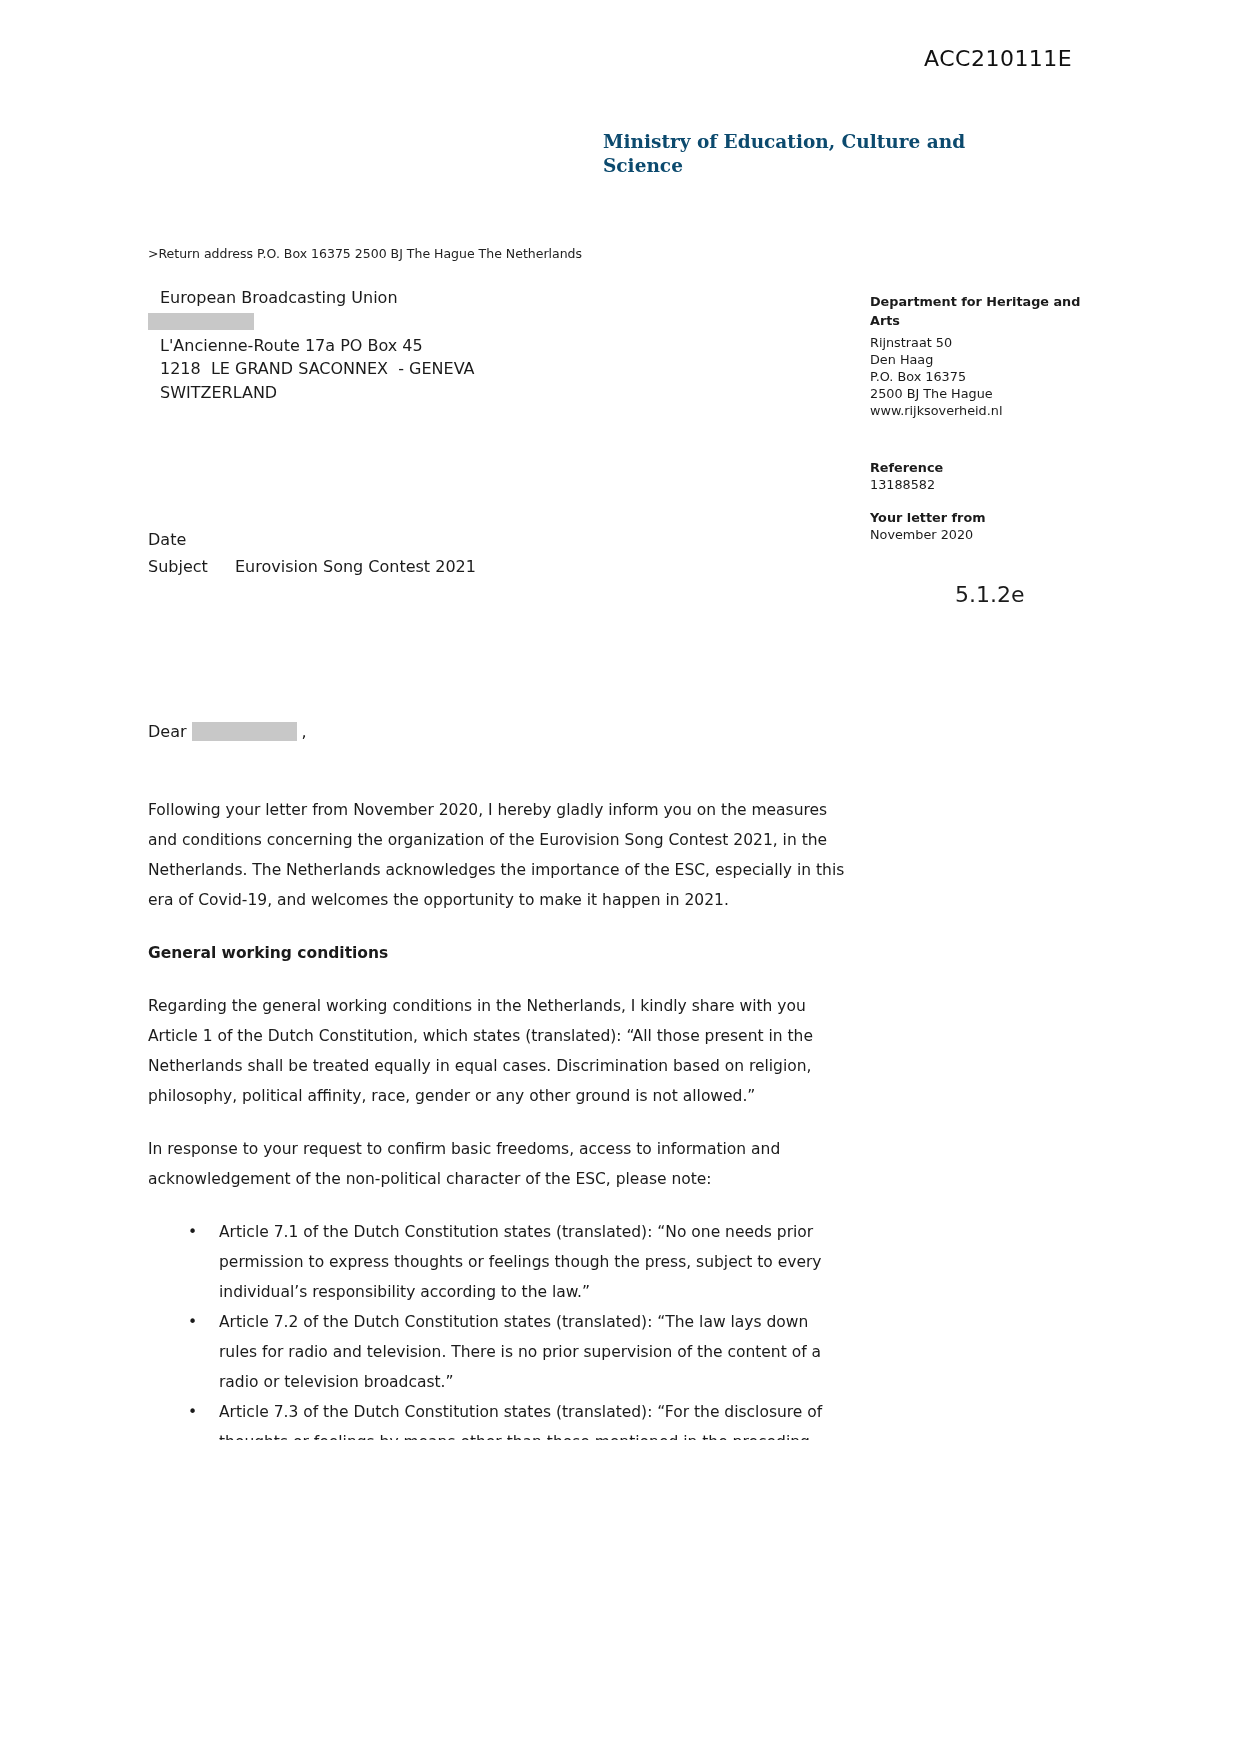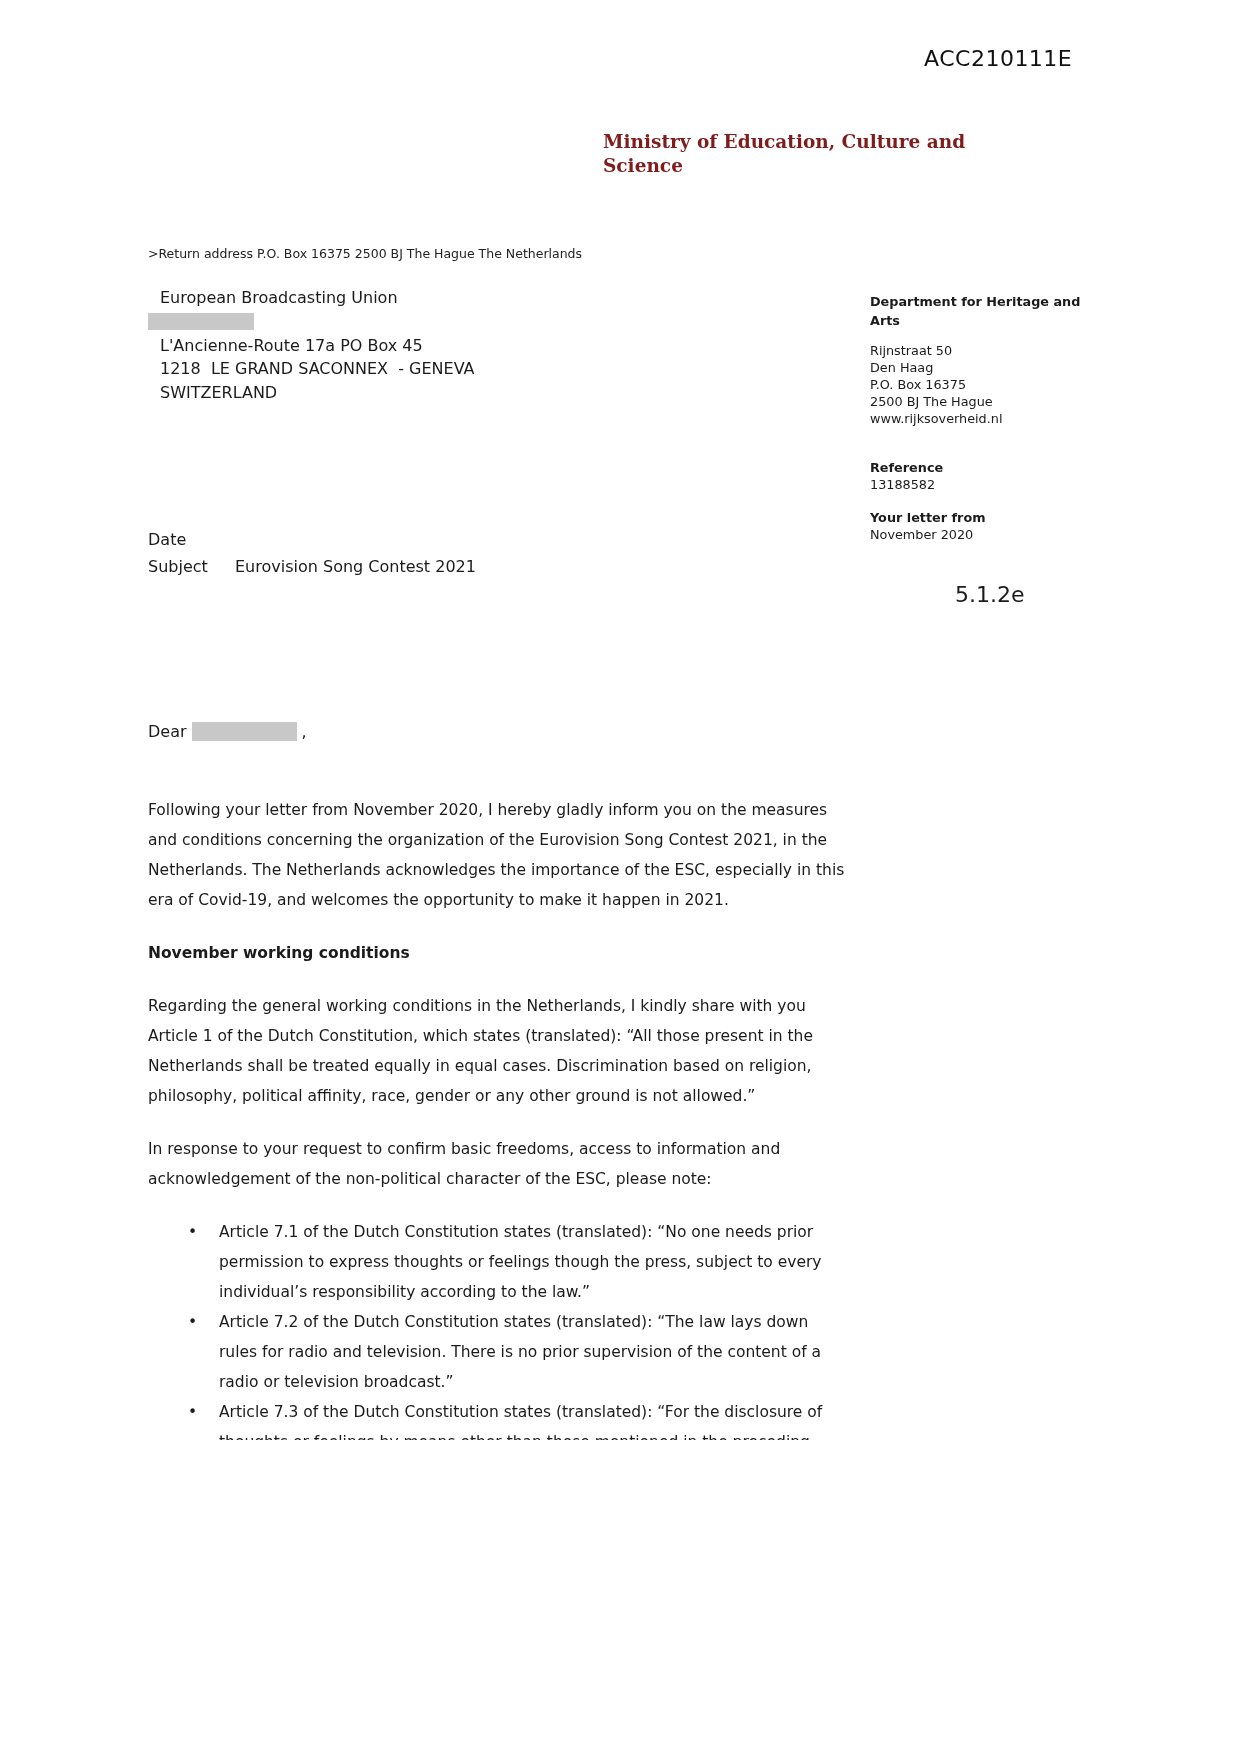--- a/index.html
+++ b/index.html
@@ -28,7 +28,7 @@
     font-size: 18.5px;
     font-weight: 700;
     line-height: 24px;
-    color: #7f1d1d;
+    color: #0c4a6e;
   }
   .return-address {
     position: absolute;

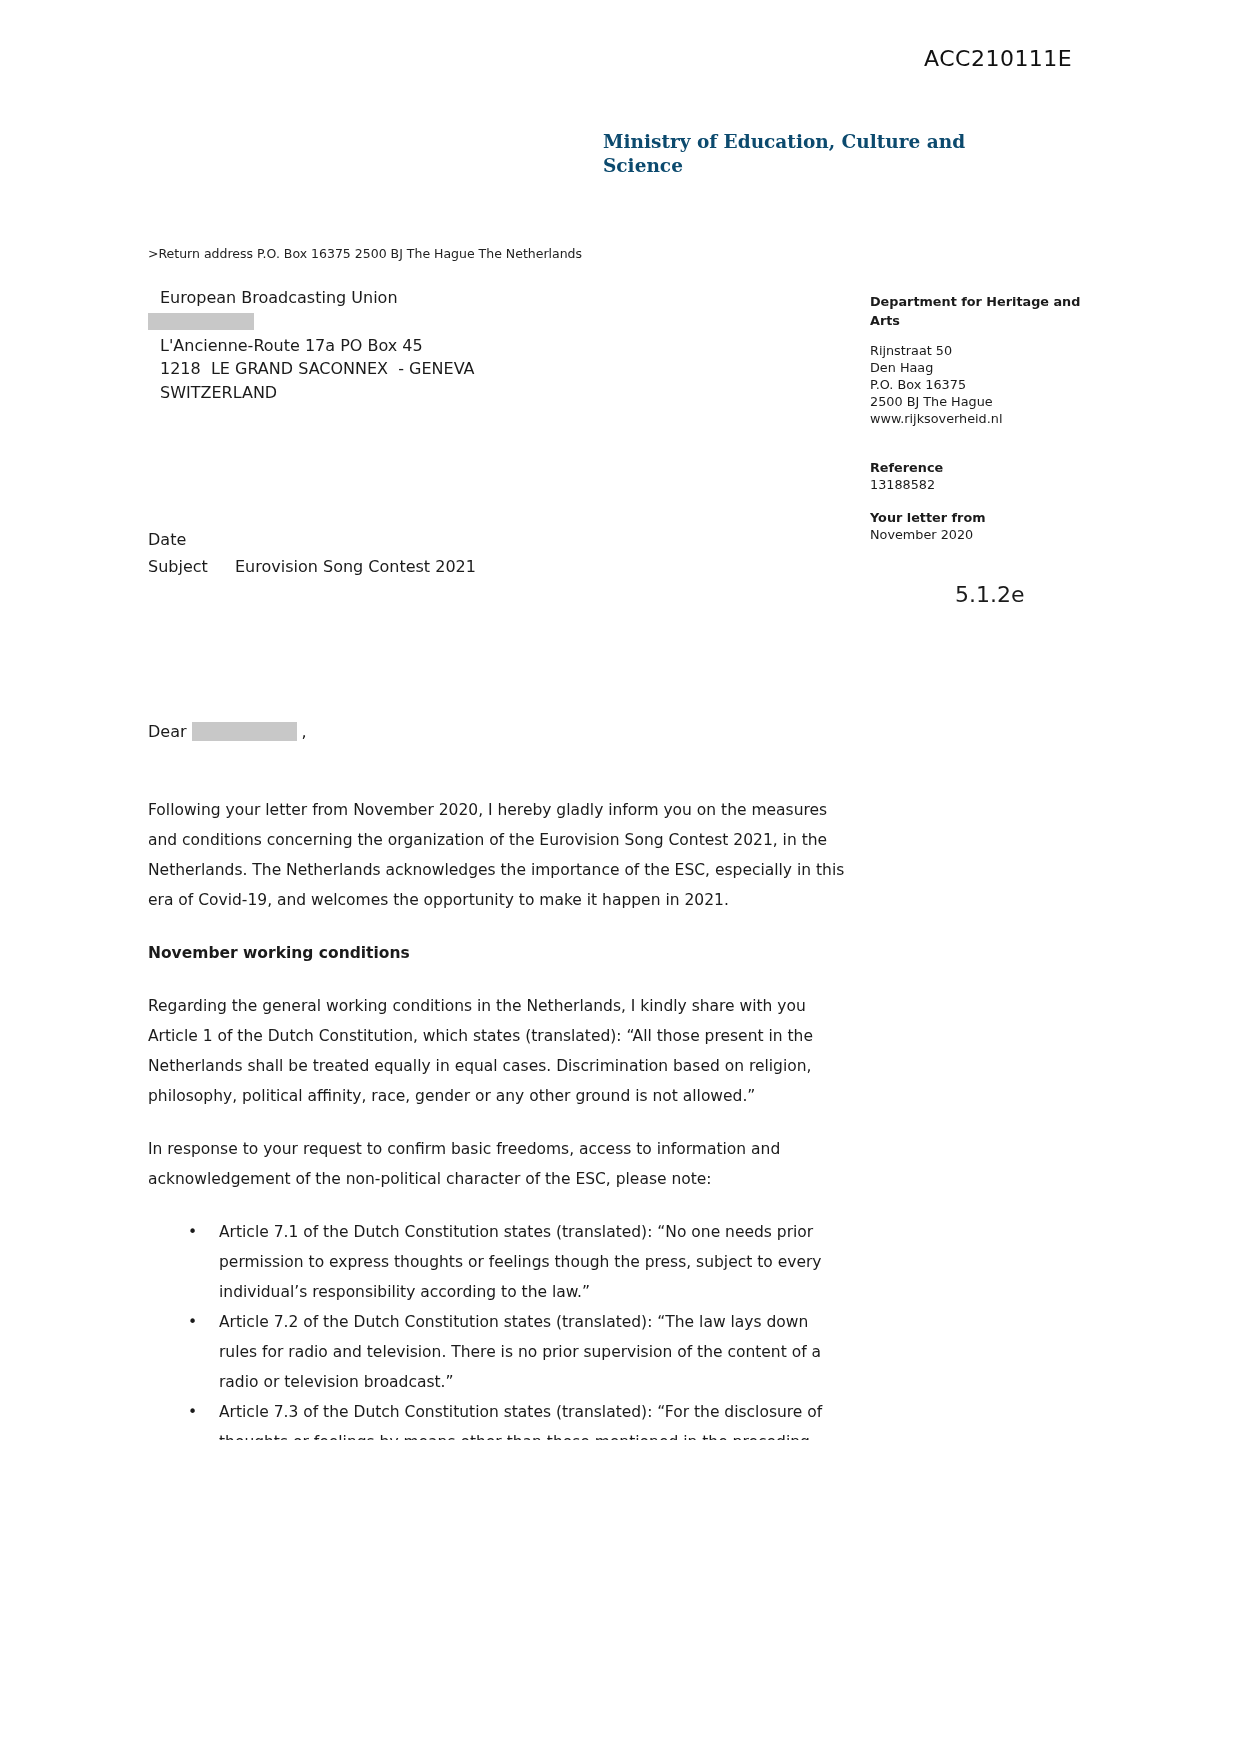--- a/index.html
+++ b/index.html
@@ -73,7 +73,7 @@
   .sidebar-letter { top: 509px; }
   .sidebar-title { font-weight: 700; line-height: 19px; }
   .sidebar-title .t-line { display: block; }
-  .sidebar-address { margin-top: 12px; }
+  .sidebar-address { margin-top: 4px; }
   .sidebar-label { font-weight: 700; display: block; }
   .sidebar-value { display: block; }
   .meta-date {

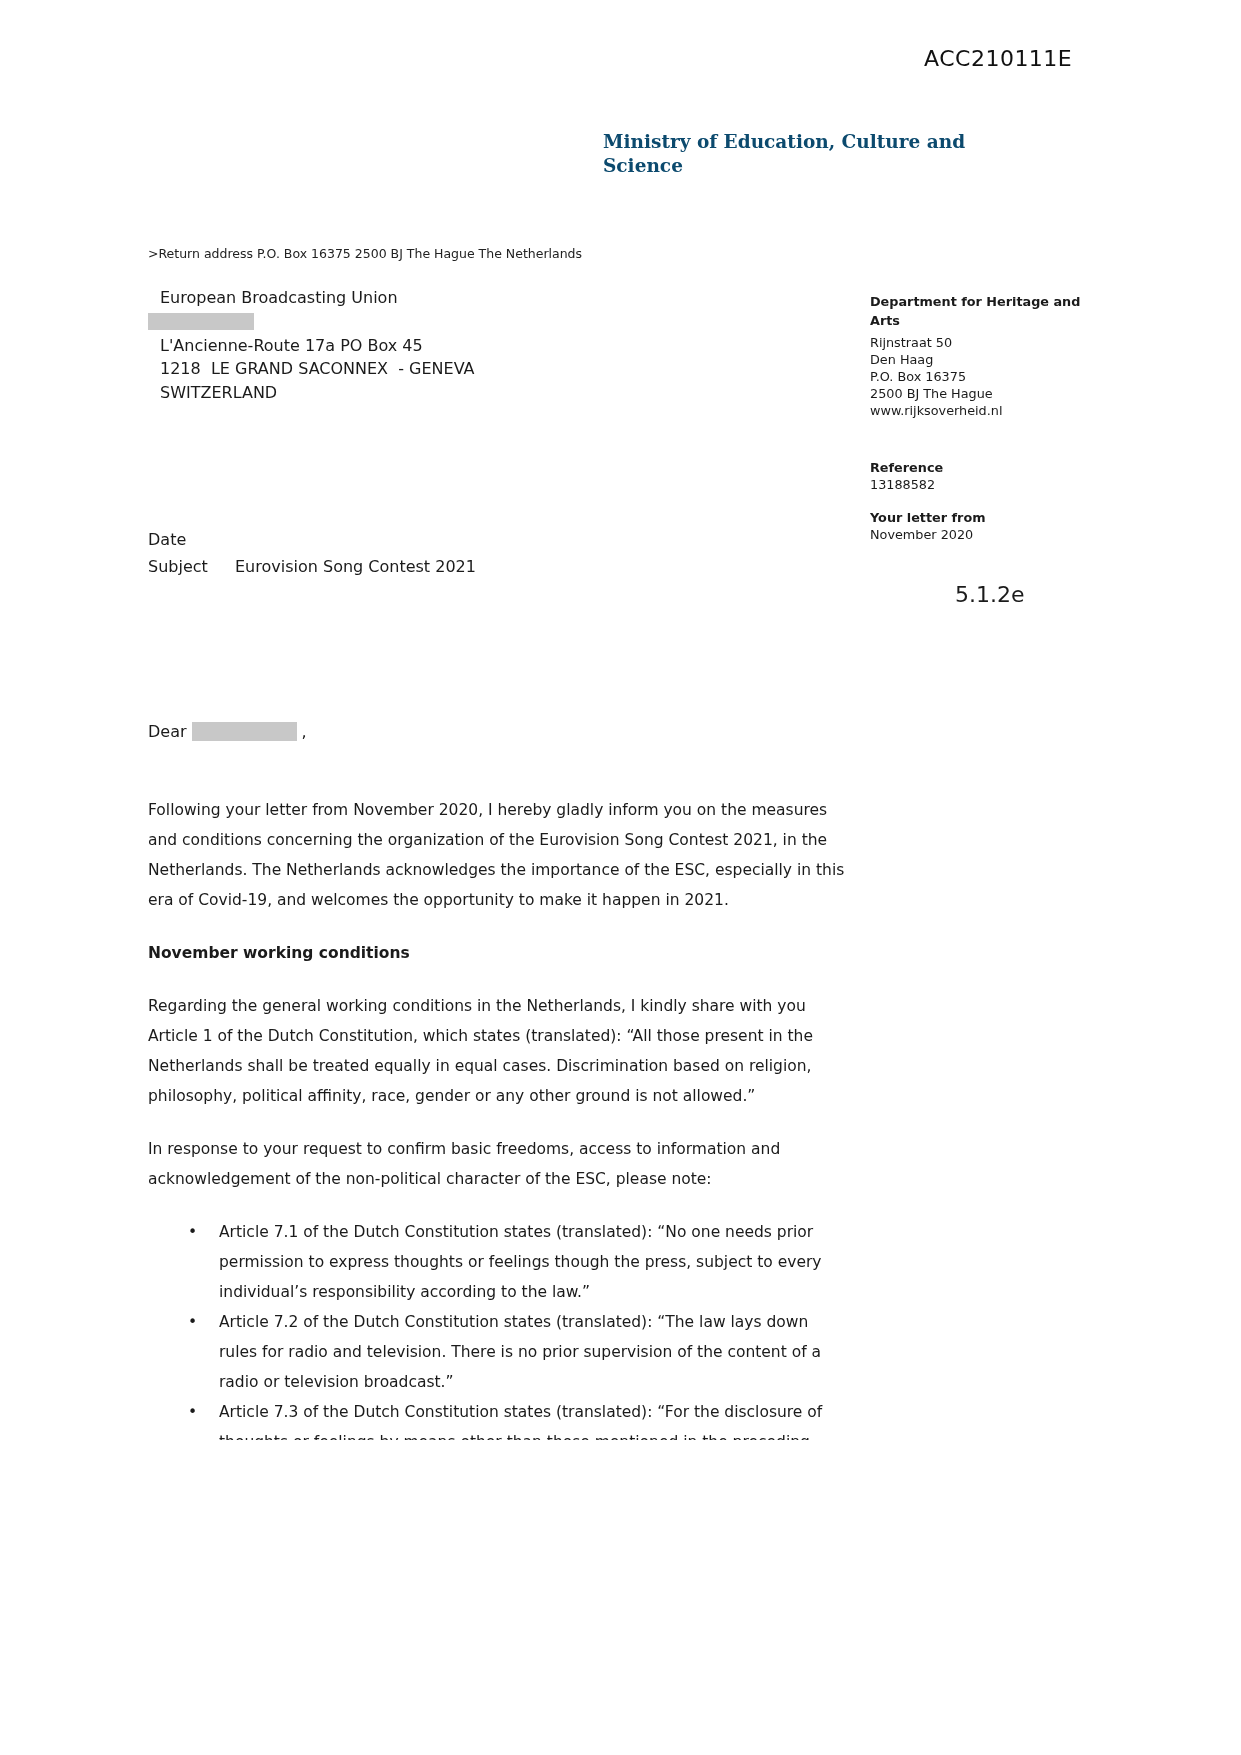--- a/index.html
+++ b/index.html
@@ -198,7 +198,7 @@
 
   <div class="body-text">
     <p>Following your letter from November 2020, I hereby gladly inform you on the measures and conditions concerning the organization of the Eurovision Song Contest 2021, in the Netherlands. The Netherlands acknowledges the importance of the ESC, especially in this era of Covid-19, and welcomes the opportunity to make it happen in 2021.</p>
-    <h2>November working conditions</h2>
+    <h2>General working conditions</h2>
     <p>Regarding the general working conditions in the Netherlands, I kindly share with you Article 1 of the Dutch Constitution, which states (translated): “All those present in the Netherlands shall be treated equally in equal cases. Discrimination based on religion, philosophy, political affinity, race, gender or any other ground is not allowed.”</p>
     <p>In response to your request to confirm basic freedoms, access to information and acknowledgement of the non-political character of the ESC, please note:</p>
     <ul class="bullets">

